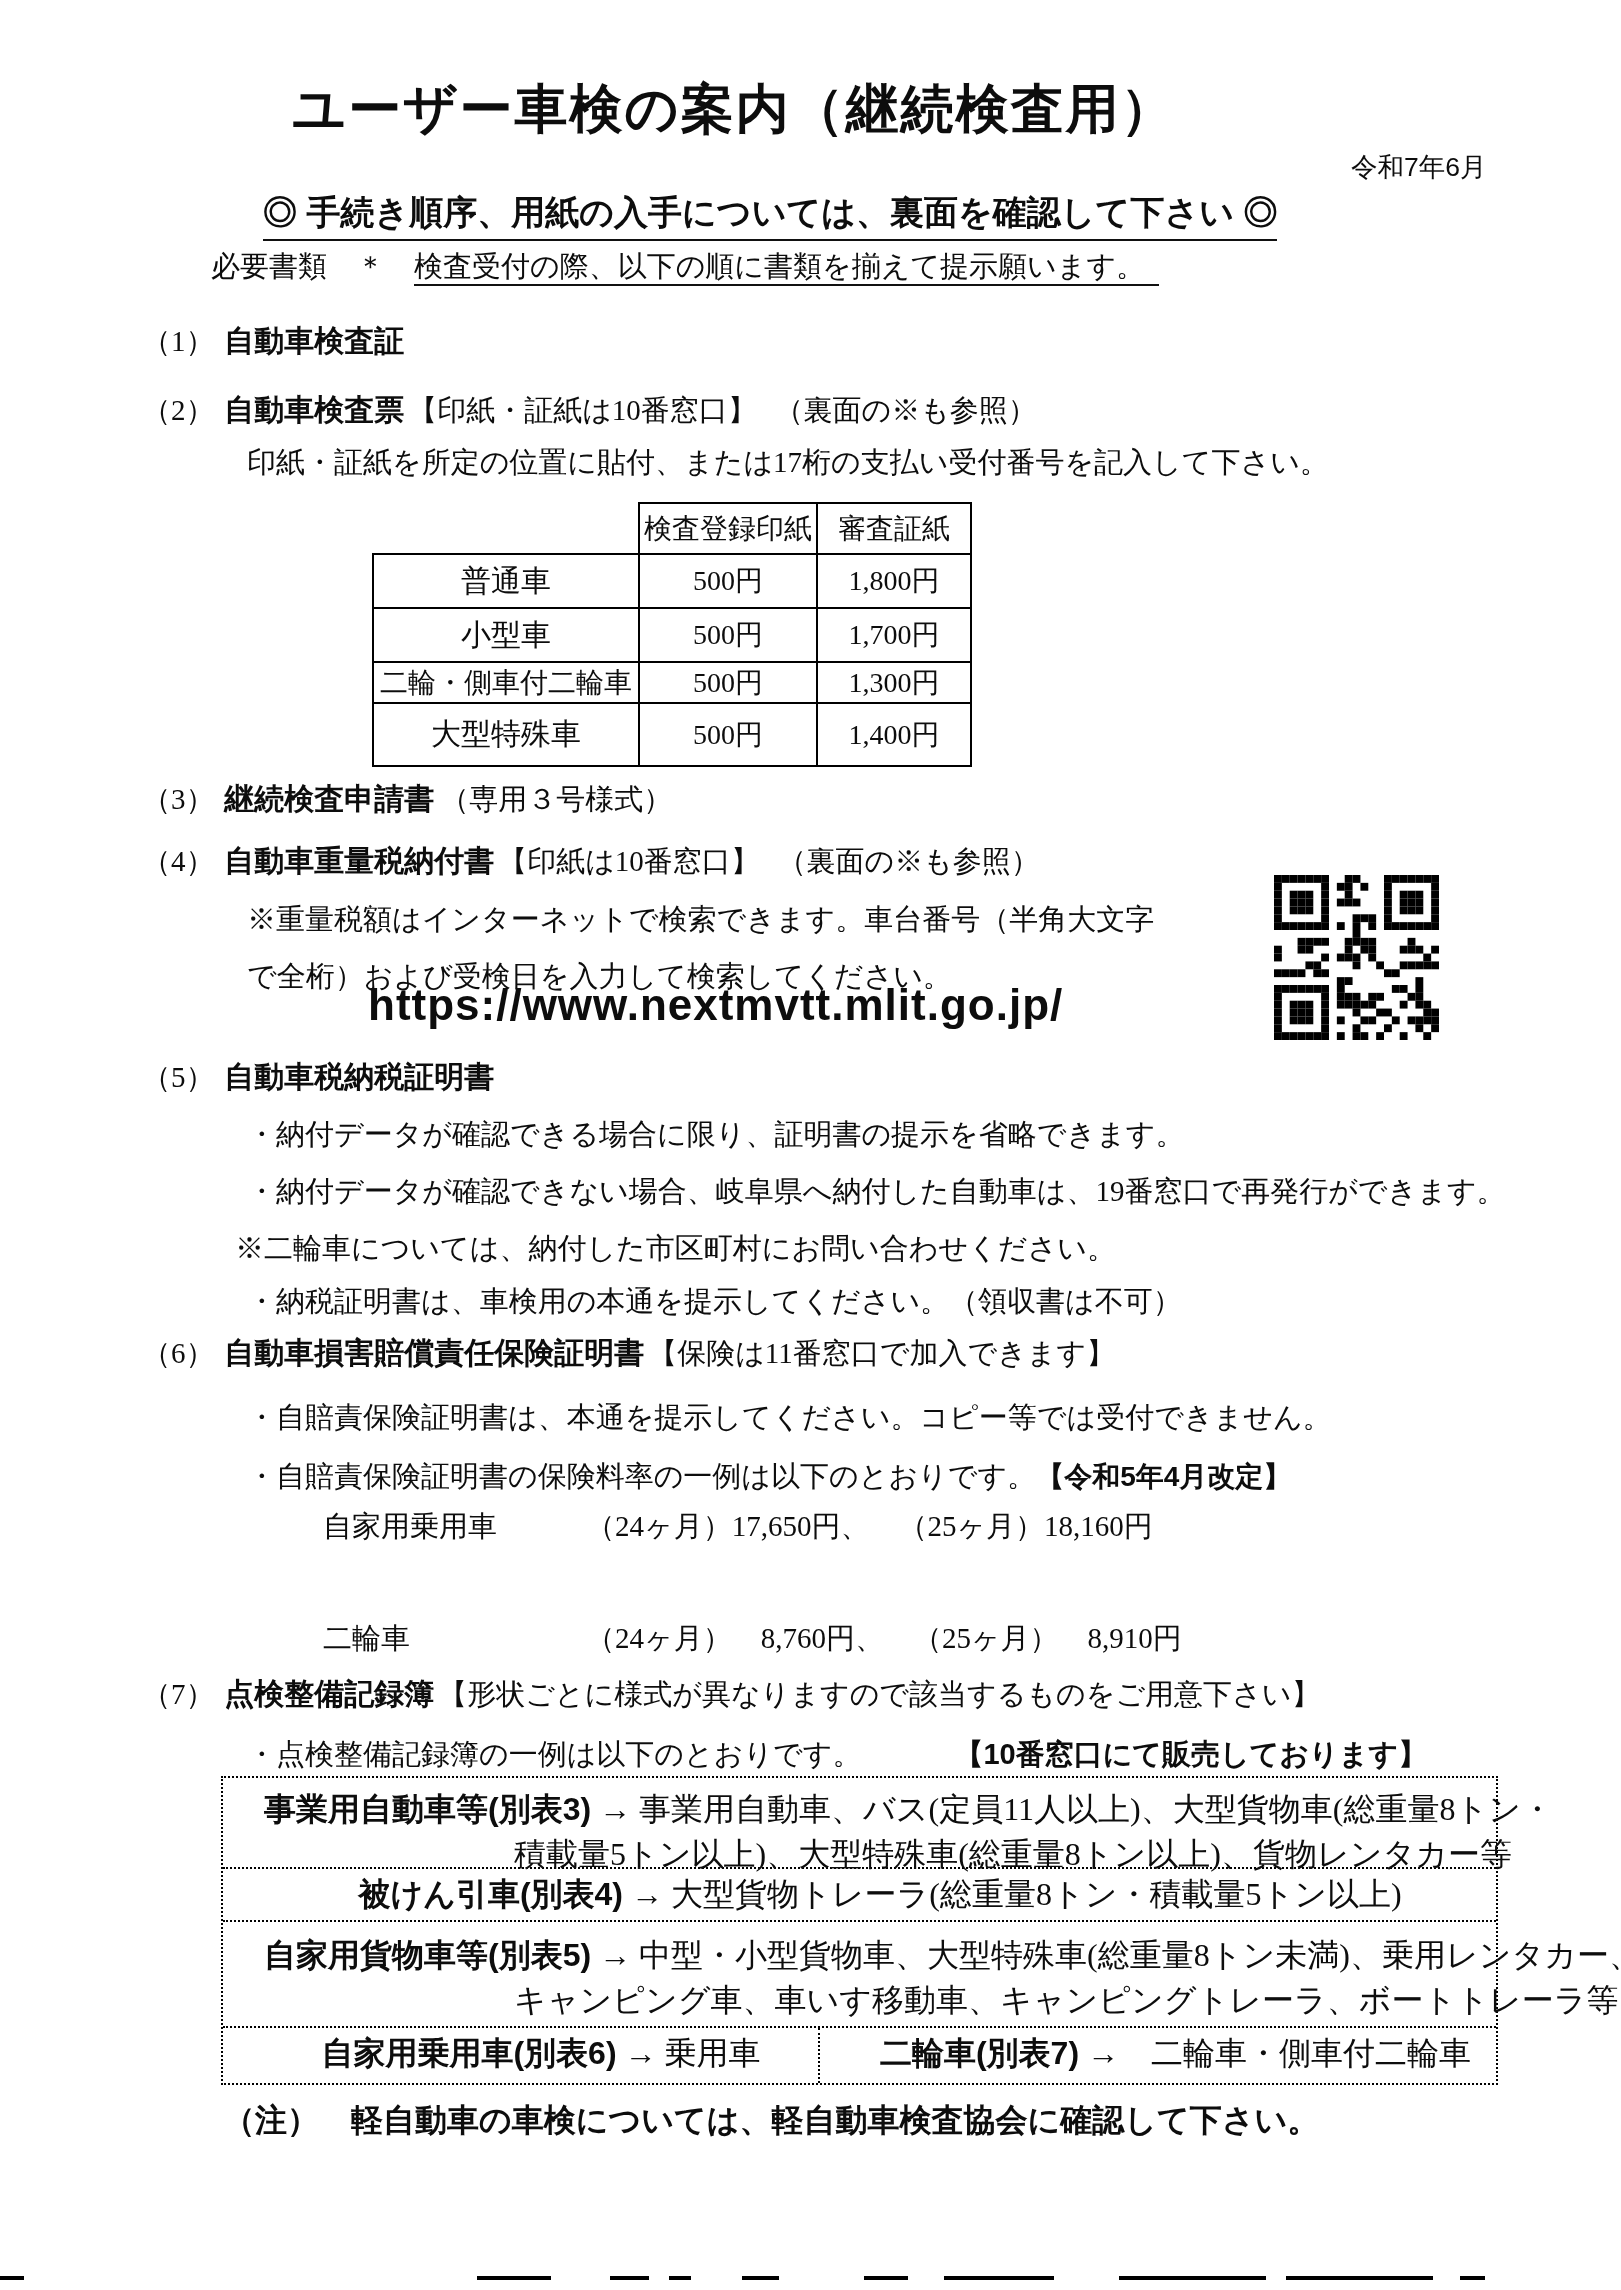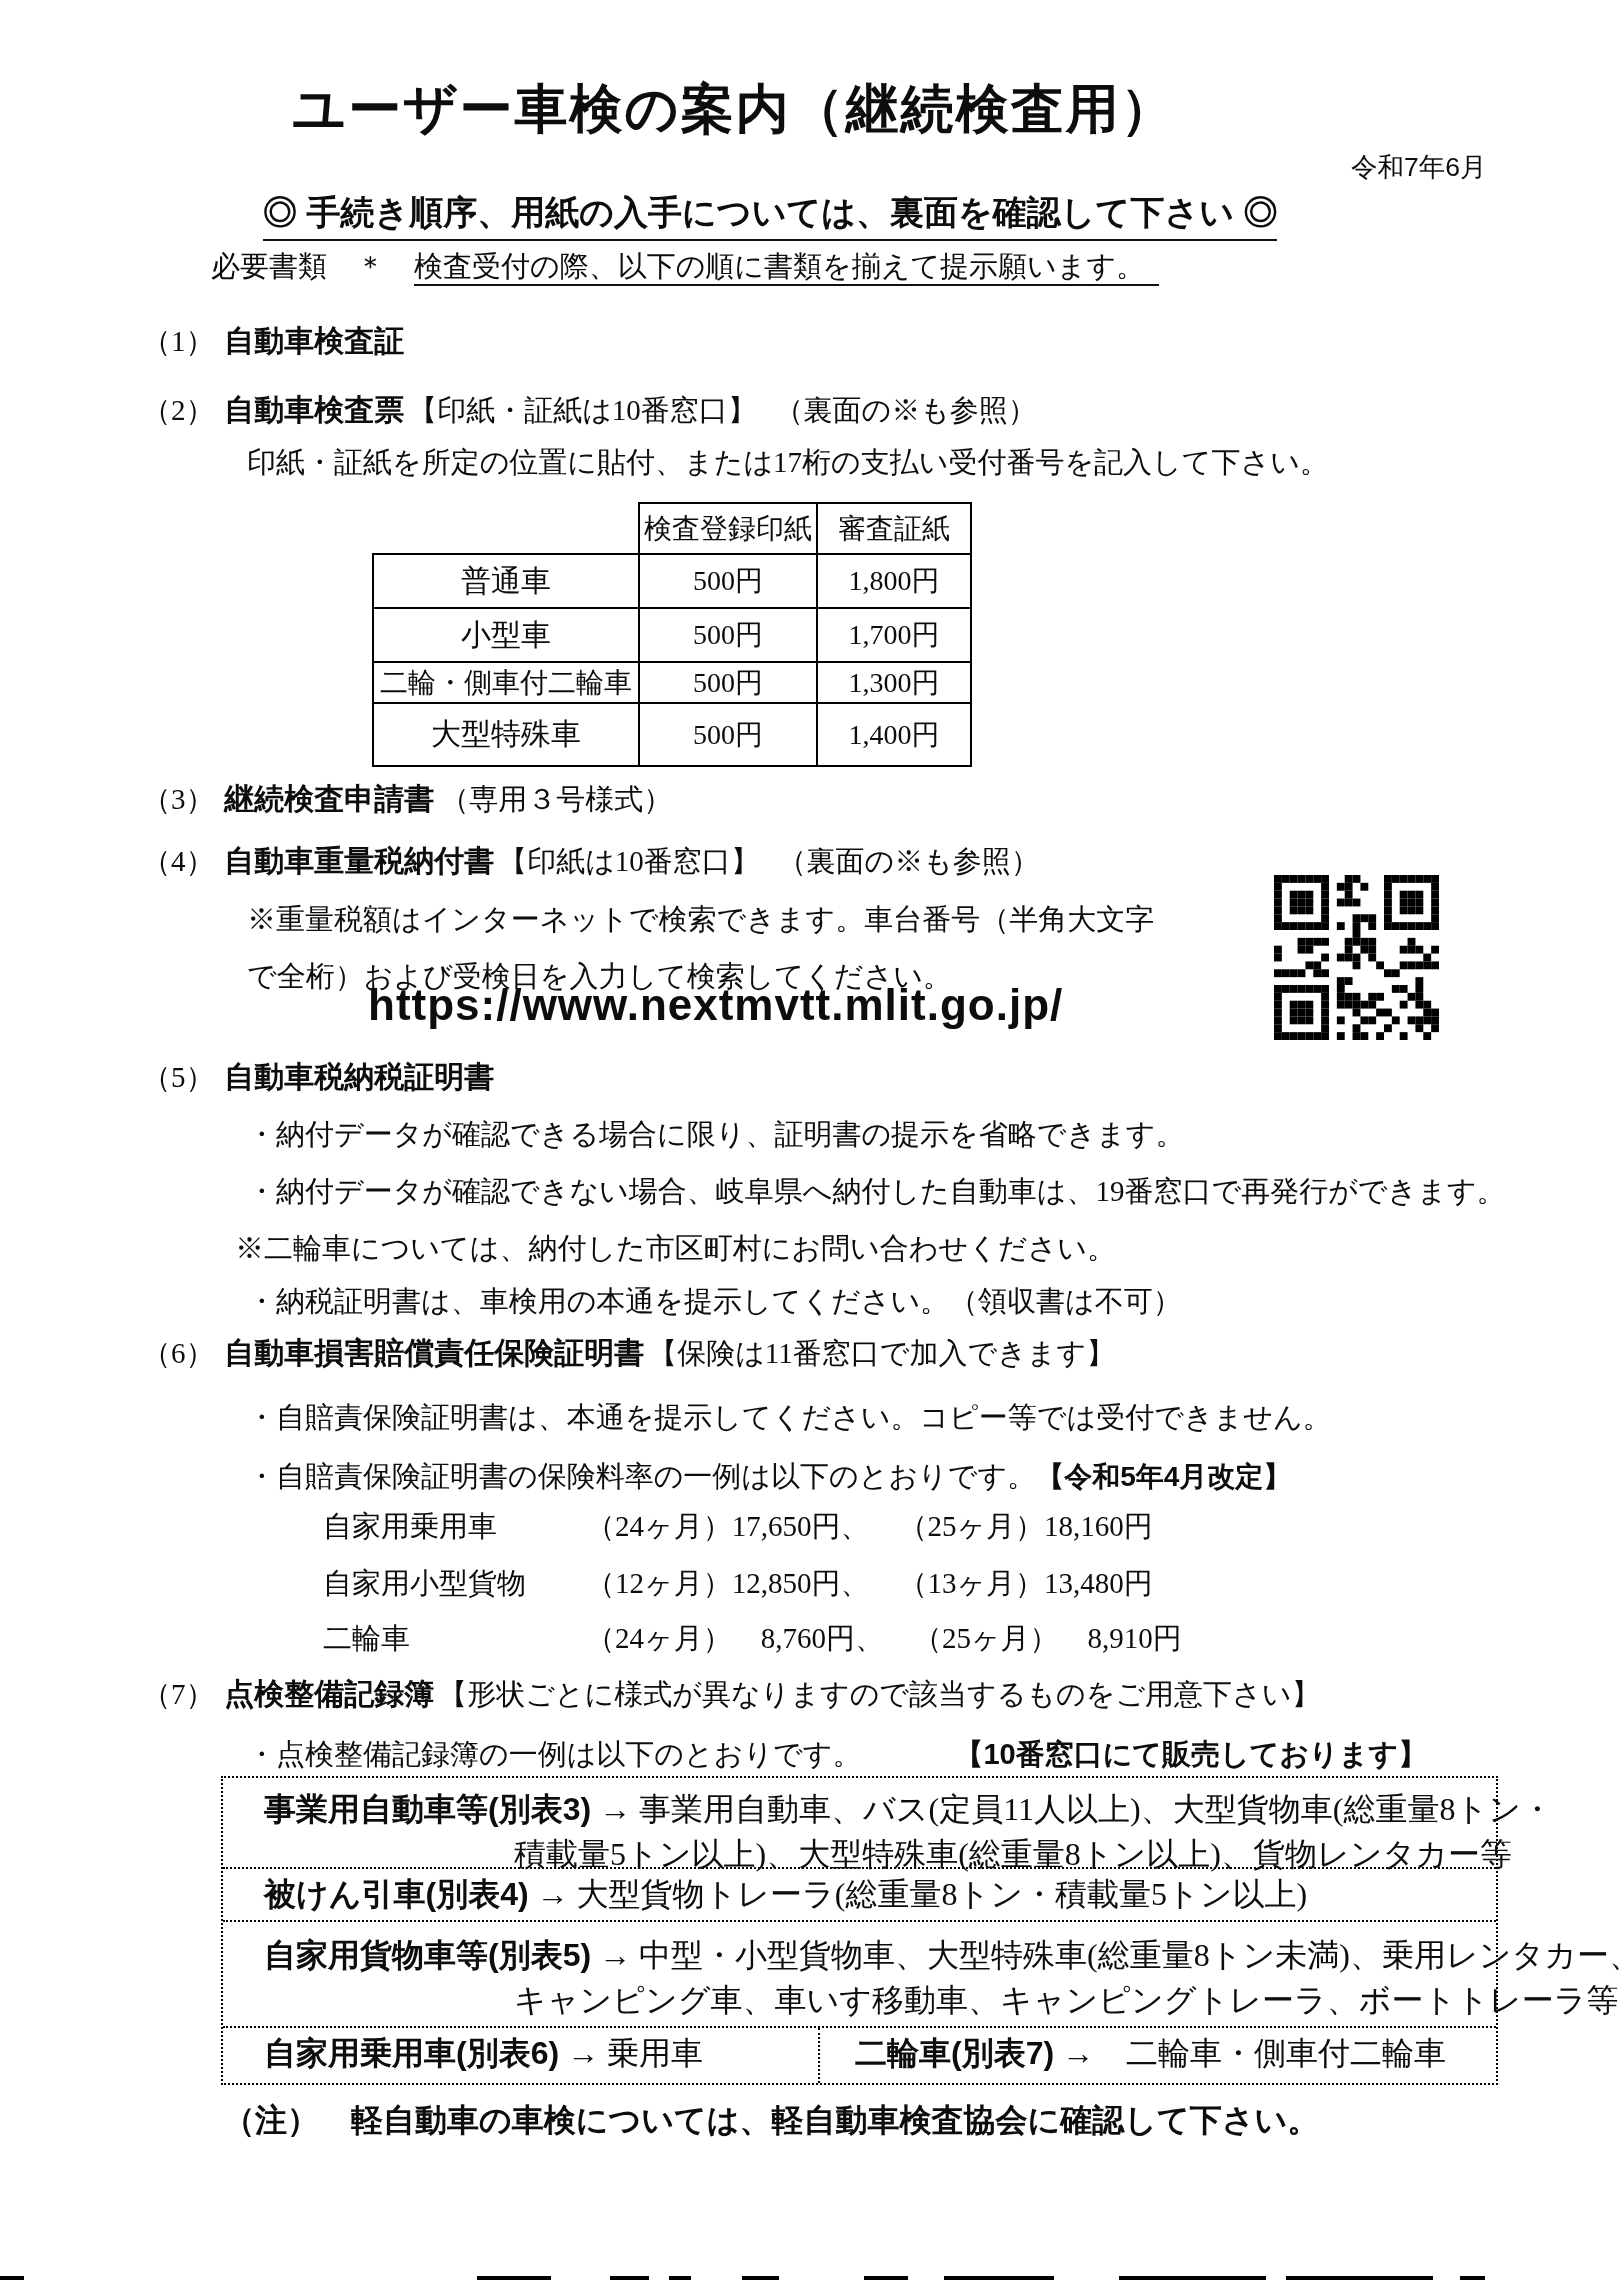--- a/index.html
+++ b/index.html
@@ -362,9 +362,6 @@
   <div class="abs rate" style="left:323px; top:1507px;">
     <span class="lbl">自家用乗用車</span><span>（24ヶ月）17,650円、　（25ヶ月）18,160円</span>
   </div>
-  <div class="abs rate" style="left:323px; top:1564px;">
-    <span class="lbl">自家用小型貨物</span><span>（12ヶ月）12,850円、　（13ヶ月）13,480円</span>
-  </div>
   <div class="abs rate" style="left:323px; top:1619px;">
     <span class="lbl">二輪車</span><span>（24ヶ月）　8,760円、　（25ヶ月）　8,910円</span>
   </div>

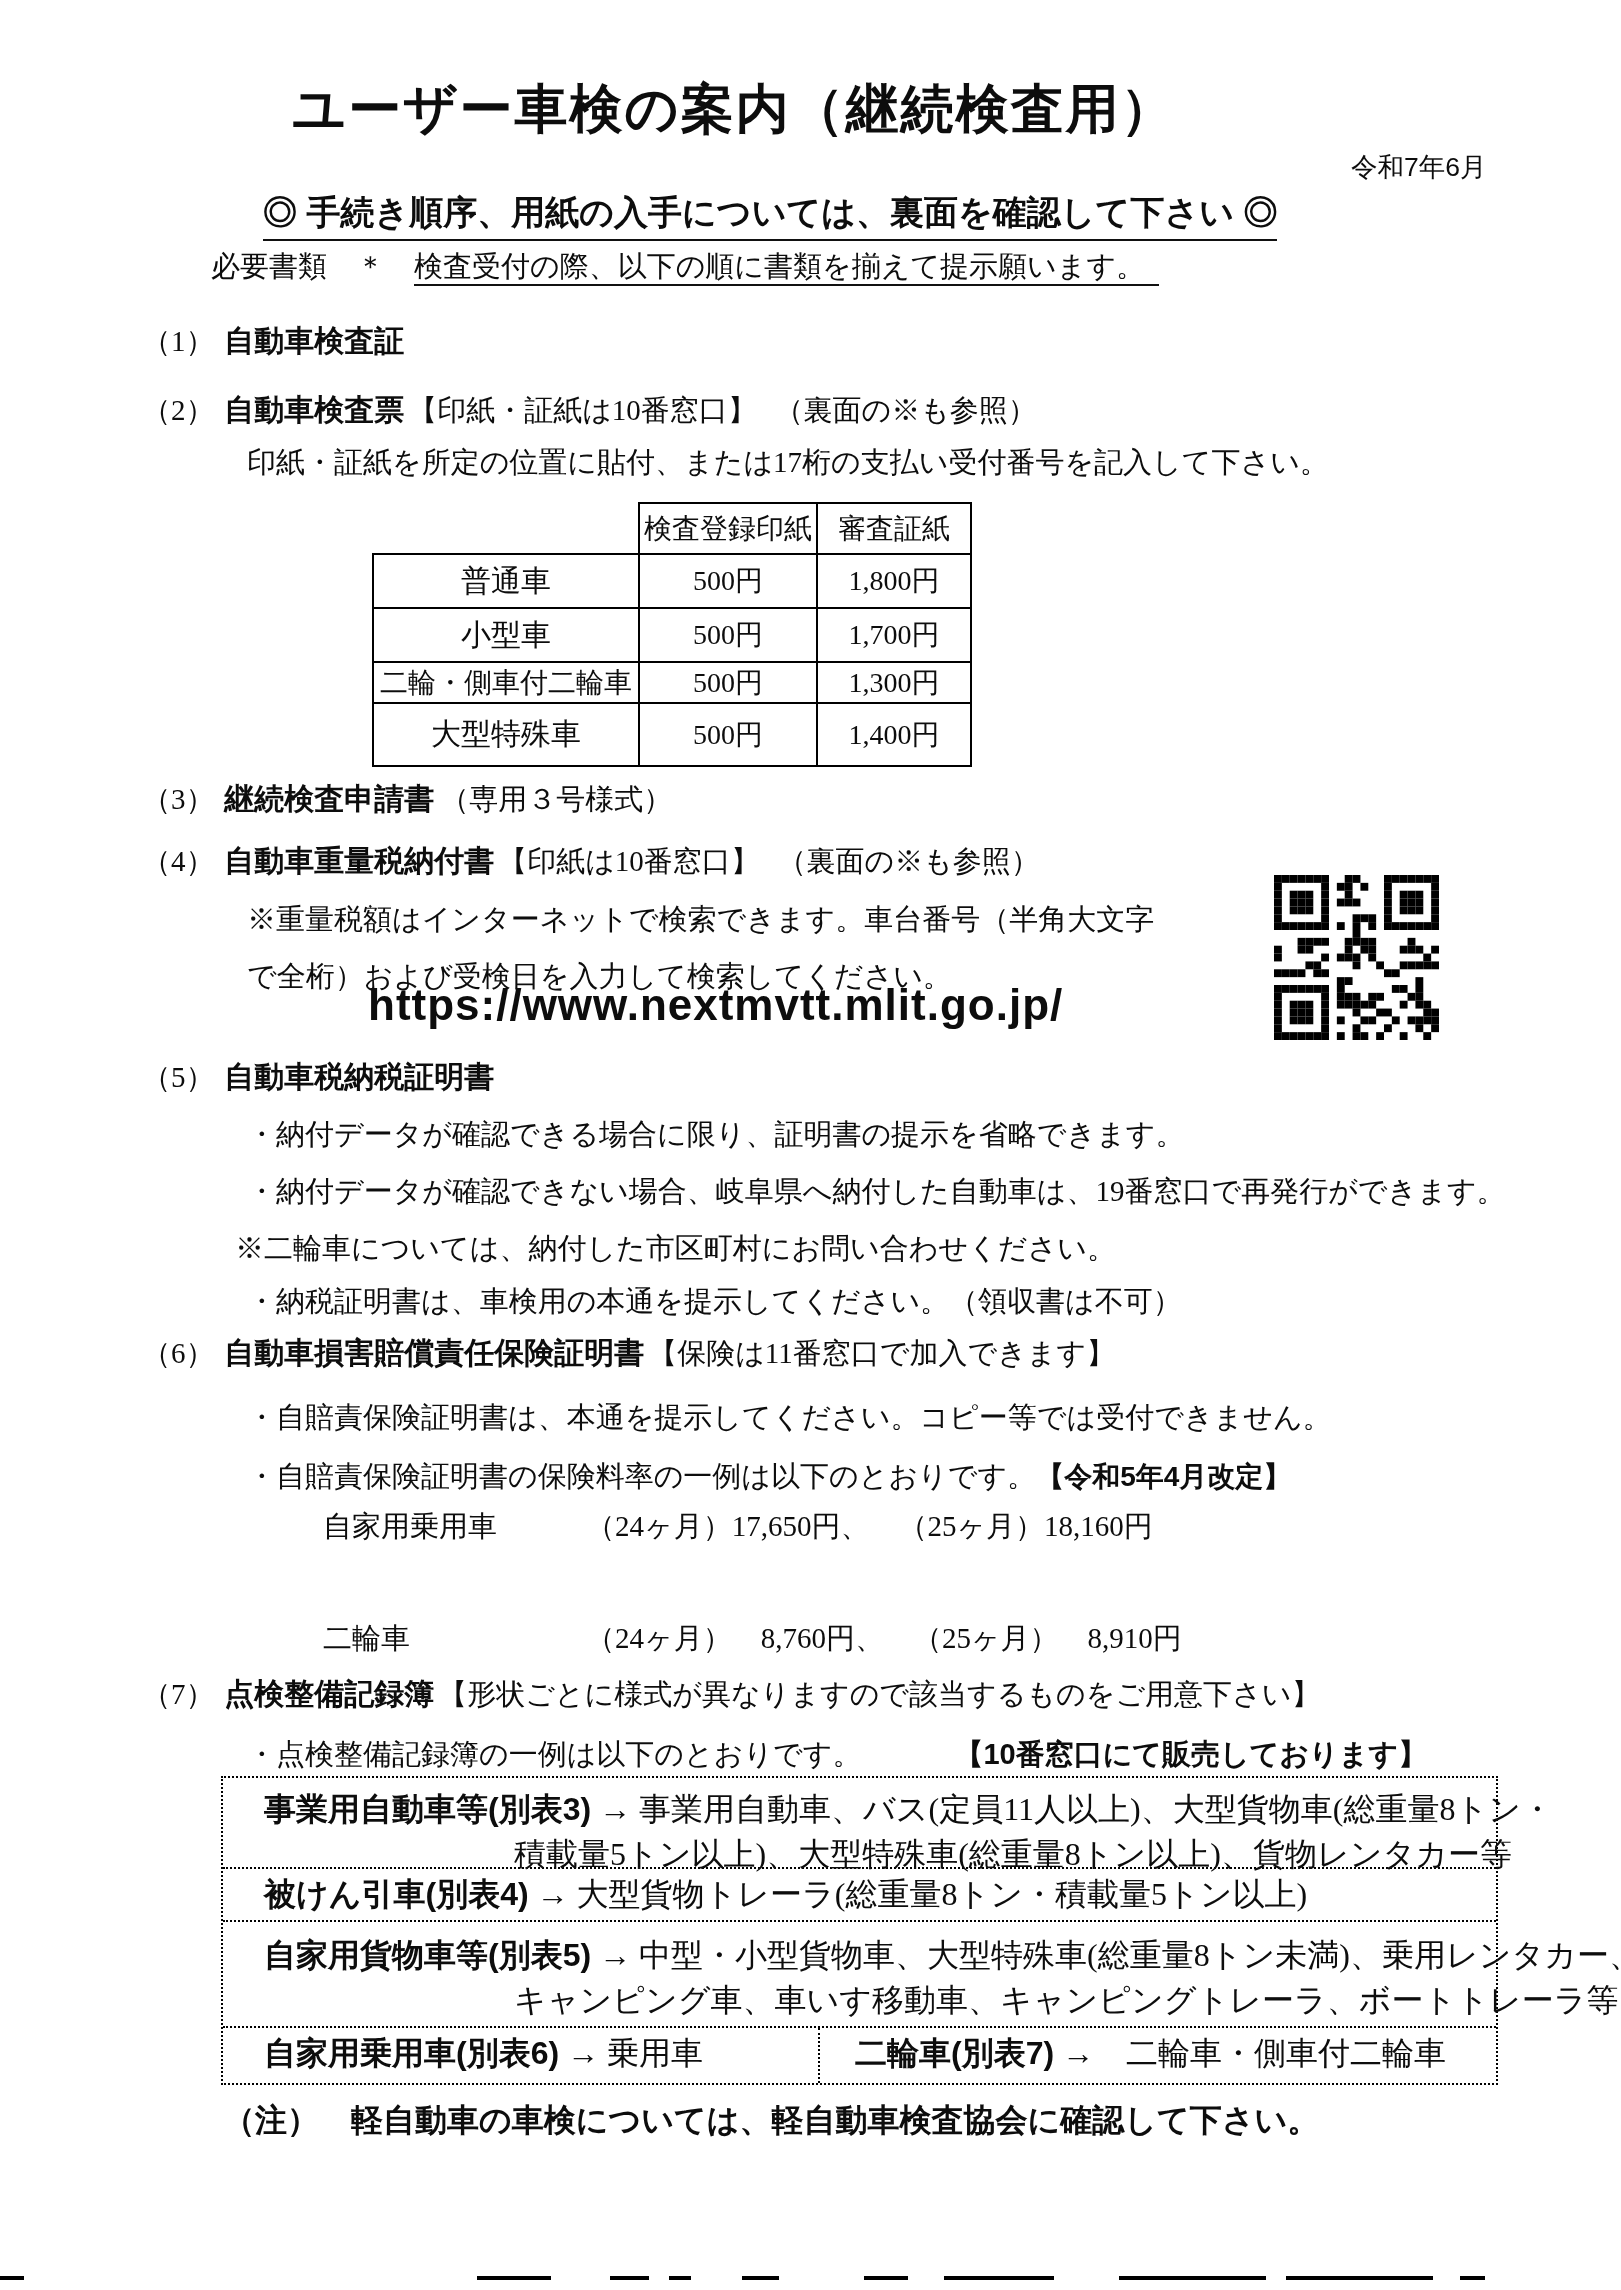--- a/index.html
+++ b/index.html
@@ -55,7 +55,7 @@
   .record .r4 { height: 55px; display: flex; padding-left: 0; }
   .record .lab { font-family: "Liberation Sans", sans-serif; font-weight: 700; }
   .record .line { white-space: nowrap; line-height: 47px; }
-  .record .r2 .line, .record .r4 .line { line-height: 51px; }
+  .record .r2 .line, .record .r4 .line { line-height: 51px; text-align: center; }
   .record .indent2 { padding-left: 250px; line-height: 43px; }
   .record .cell-a { width: 595px; box-sizing: border-box; padding-left: 41px; }
   .record .cell-b { flex: 1; box-sizing: border-box; border-left: 2.9px dotted #000; padding-left: 35px; }

